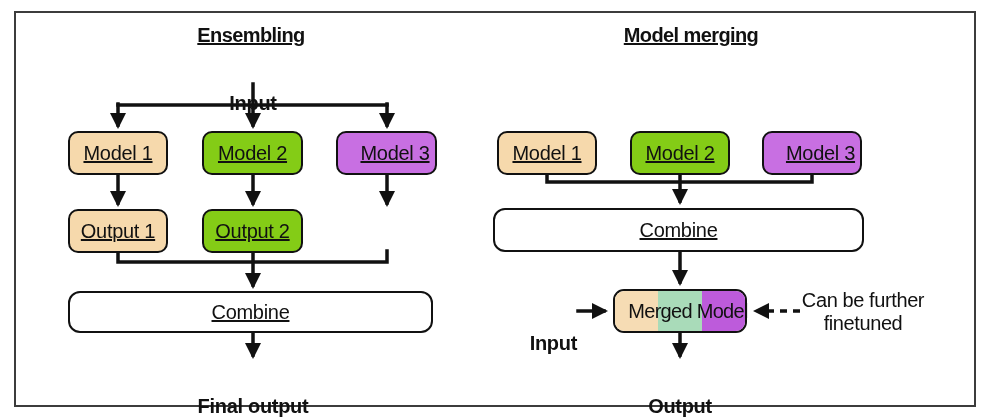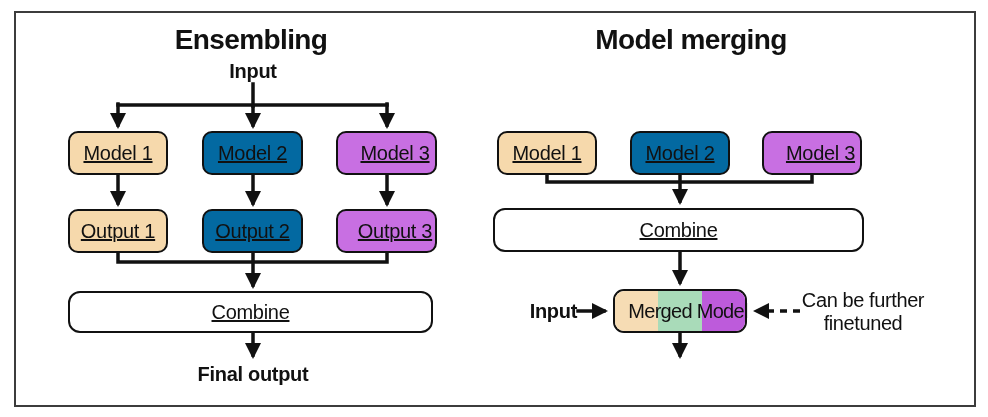--- a/index.html
+++ b/index.html
@@ -15,7 +15,7 @@
   .connectors{position:absolute;left:0;top:0;width:988px;height:417px;}
   .abs{position:absolute;}
   .title{
-    font-weight:bold;font-size:28px;text-align:center;letter-spacing:-0.6px;
+    font-weight:bold;font-size:20px;text-align:center;letter-spacing:-0.6px;text-decoration:underline;
   }
   .lbl{font-size:20px;text-align:center;}
   .bold{font-weight:bold;}

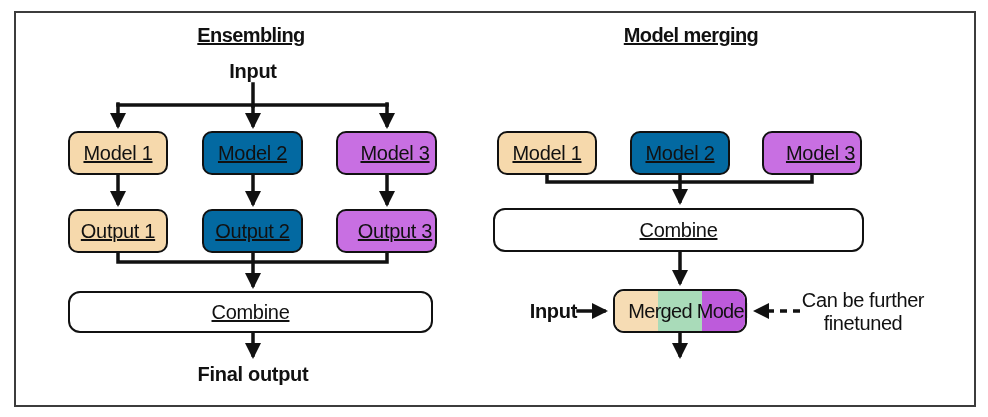--- a/index.html
+++ b/index.html
@@ -18,7 +18,7 @@
     font-weight:bold;font-size:20px;text-align:center;letter-spacing:-0.6px;text-decoration:underline;
   }
   .lbl{font-size:20px;text-align:center;}
-  .bold{font-weight:bold;}
+  .bold{font-weight:bold;margin-top:32px;}
   .box{
     position:absolute;box-sizing:border-box;height:44px;
     border:2.5px solid #111;border-radius:10px;

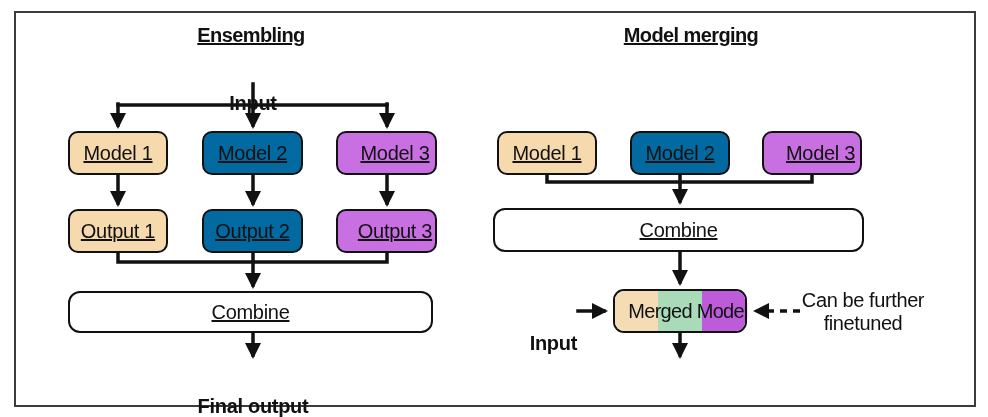--- a/index.html
+++ b/index.html
@@ -27,7 +27,7 @@
   }
   .wide{border-radius:12px;}
   .c-tan{background:#f6d9ac;}
-  .c-green{background:#0369a1;}
+  .c-green{background:#84cc16;}
   .c-purple{background:#c86fe2;padding-left:17px;}
   .merged{
     position:absolute;box-sizing:border-box;left:613px;top:289px;width:134px;height:44px;

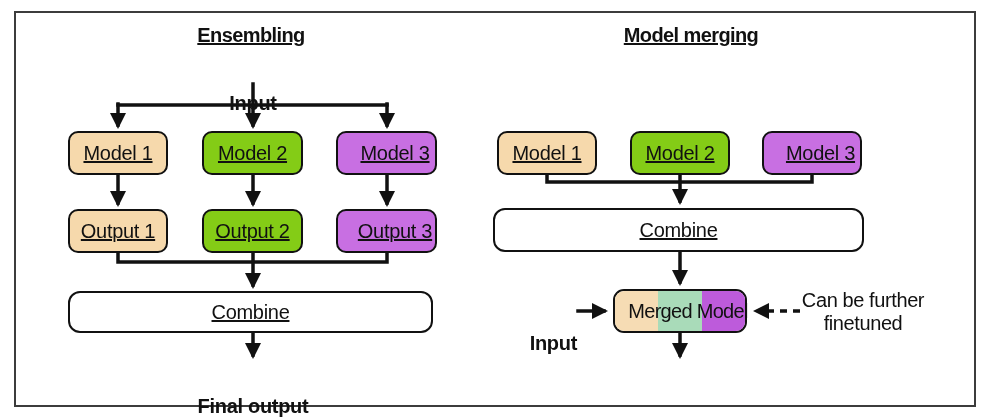--- a/index.html
+++ b/index.html
@@ -88,7 +88,6 @@
 
   <div class="box c-tan" style="left:68px;top:209px;width:100px;">Output 1</div>
   <div class="box c-green" style="left:202px;top:209px;width:101px;">Output 2</div>
-  <div class="box c-purple" style="left:336px;top:209px;width:101px;">Output 3</div>
 
   <div class="box wide" style="left:68px;top:291px;width:365px;height:42px;">Combine</div>
 

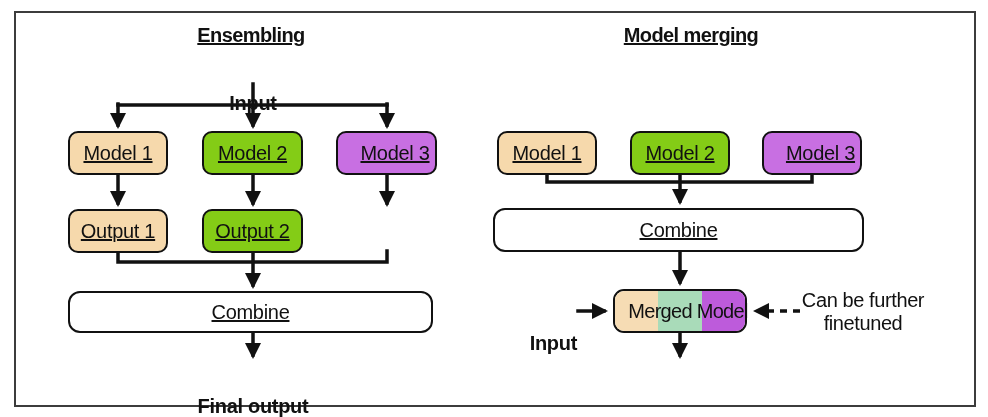--- a/index.html
+++ b/index.html
@@ -115,6 +115,7 @@
     <div>finetuned</div>
   </div>
 
+  <div class="abs lbl bold" style="left:620px;top:363px;width:120px;">Output</div>
 </div>
 
 </body></html>

